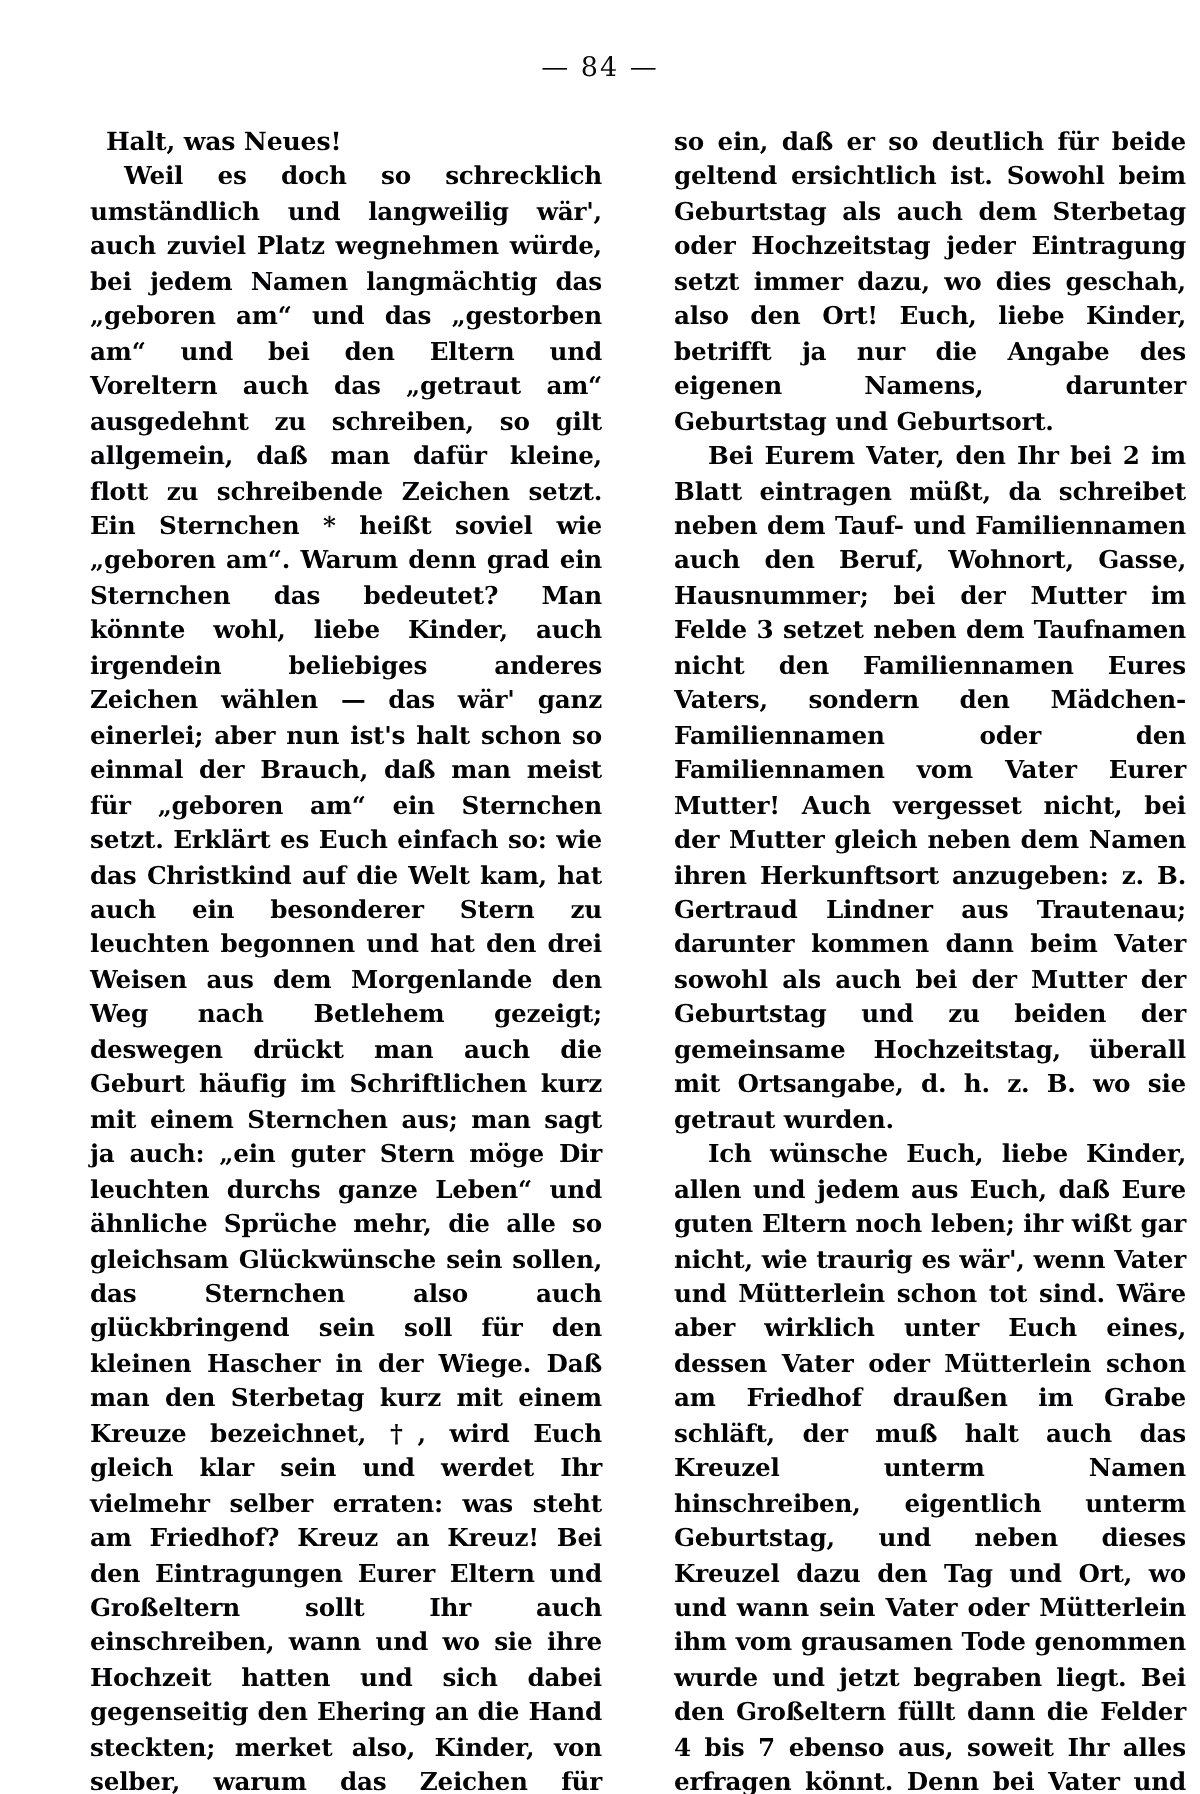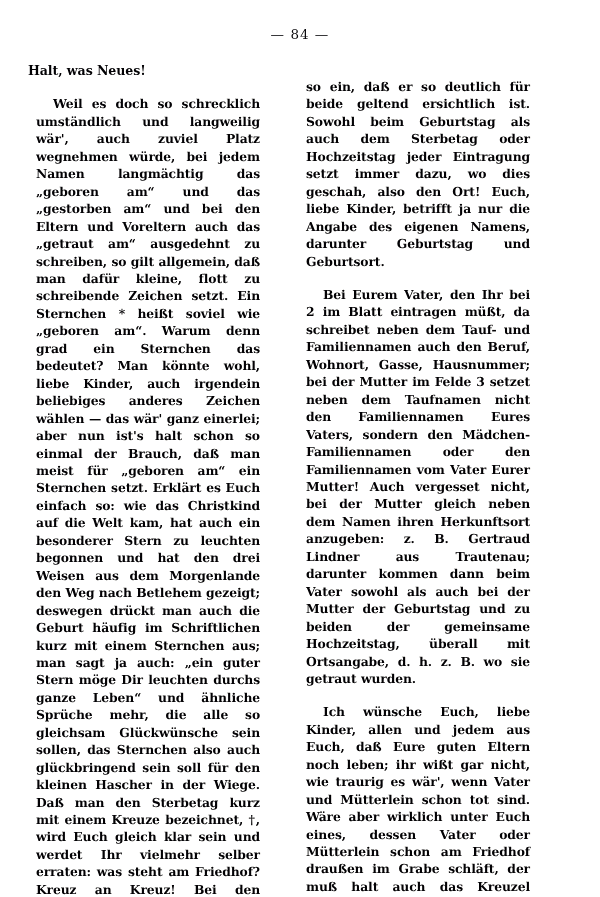--- a/index.html
+++ b/index.html
@@ -57,11 +57,11 @@
   .columns {
     position: absolute;
     top: 62px;
-    left: 20px;
+    left: 45px;
     width: 530px;
     height: 812px;
     display: flex;
-    gap: 14px;
+    gap: 36px;
     z-index: 2;
   }
 

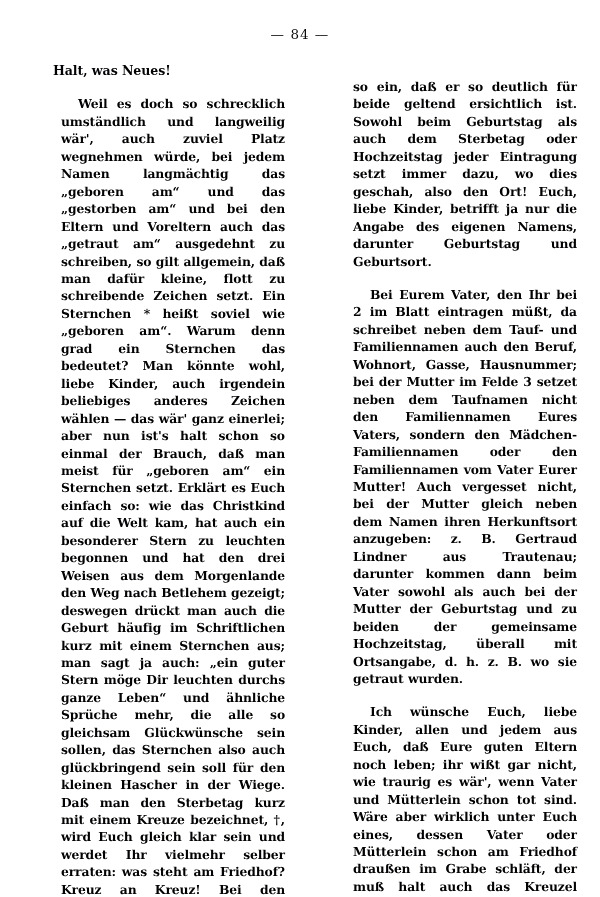--- a/index.html
+++ b/index.html
@@ -87,7 +87,7 @@
   }
 
   .fr p {
-    margin: 16px;
+    margin: 0;
     text-indent: 17px;
   }
   .fr p.noindent { text-indent: 0; }

